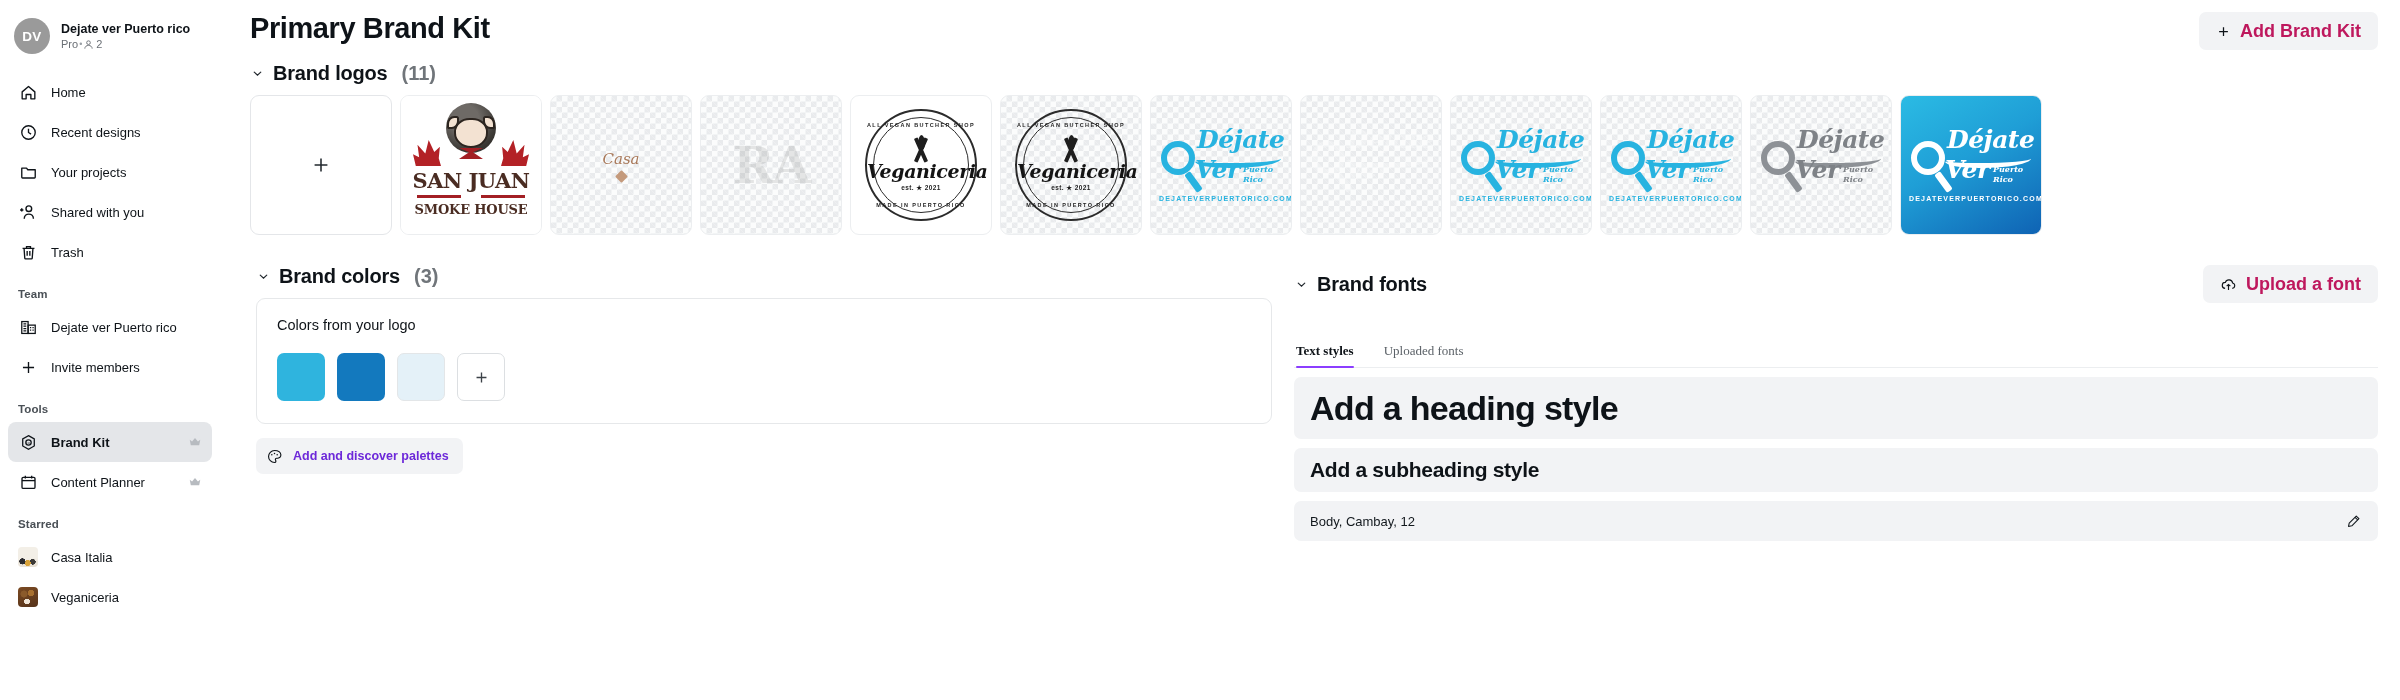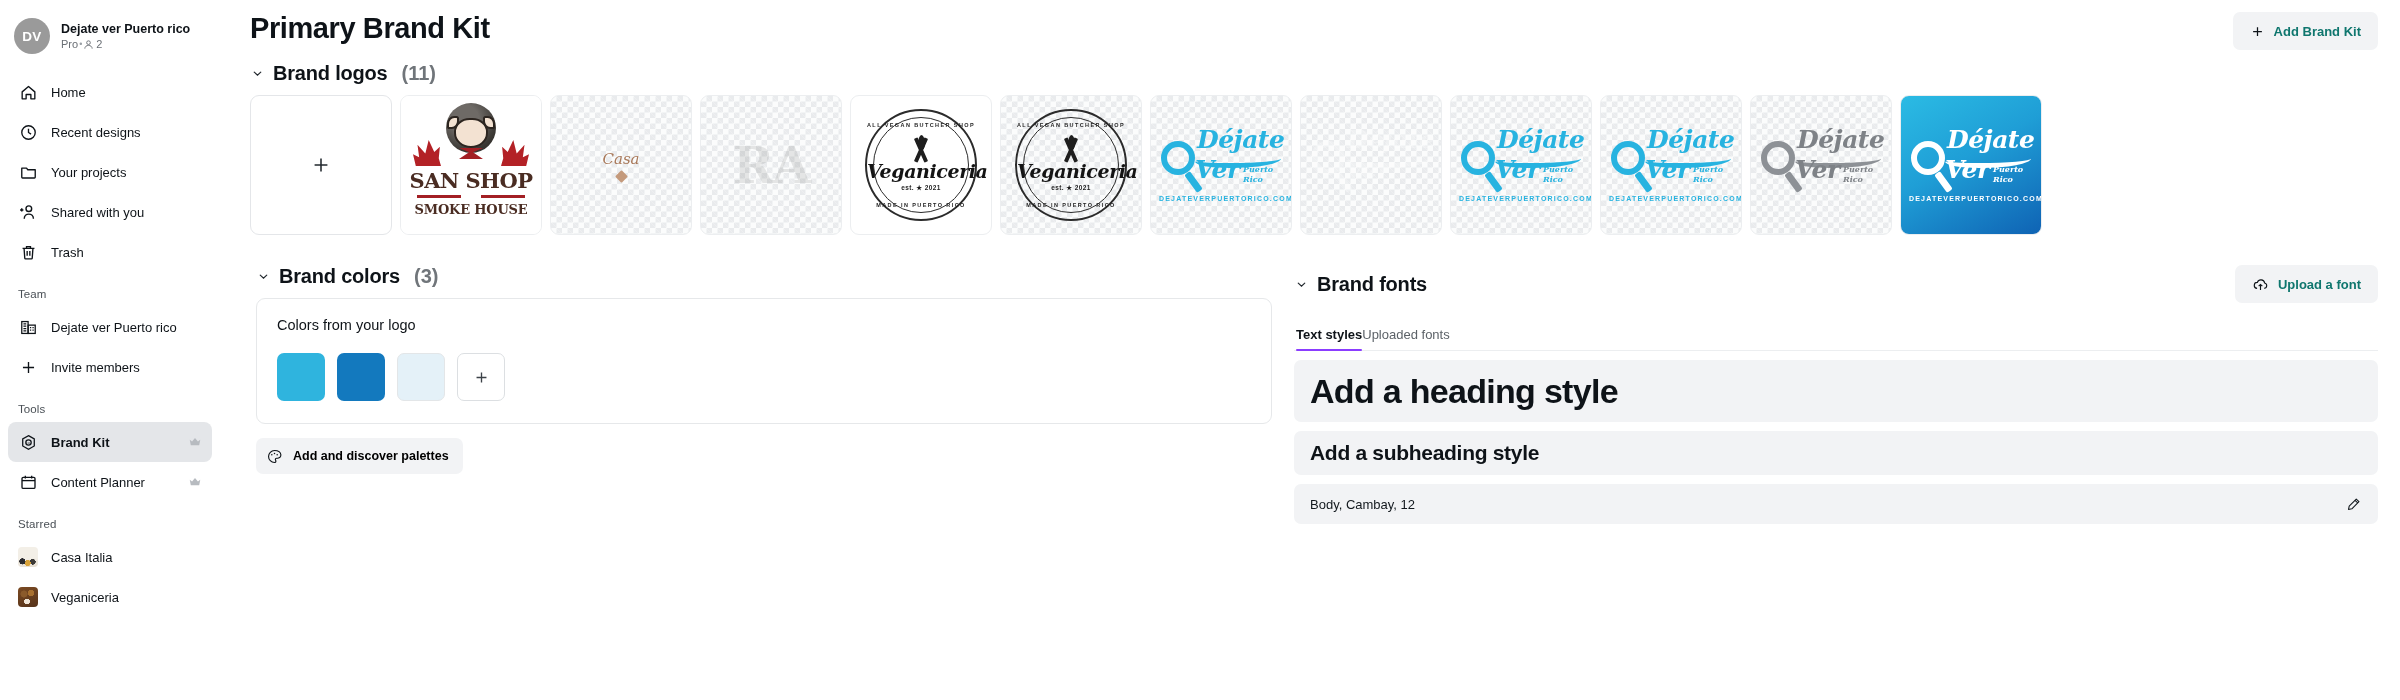--- a/index.html
+++ b/index.html
@@ -72,8 +72,8 @@
   .btn {
     margin-left: auto; display: inline-flex; align-items: center; gap: 9px;
     height: 38px; padding: 0 17px; border: none; border-radius: 7px;
-    background: #f2f3f5; color: #0f766e;
-    font-family: inherit; font-size: 13px; font-weight: 700; cursor: pointer;
+    background: #f2f3f5; color: #be185d;
+    font-family: inherit; font-size: 18px; font-weight: 700; cursor: pointer;
   }
 
   .sec-head { display: flex; align-items: center; gap: 9px; padding: 12px 0 10px 18px; }

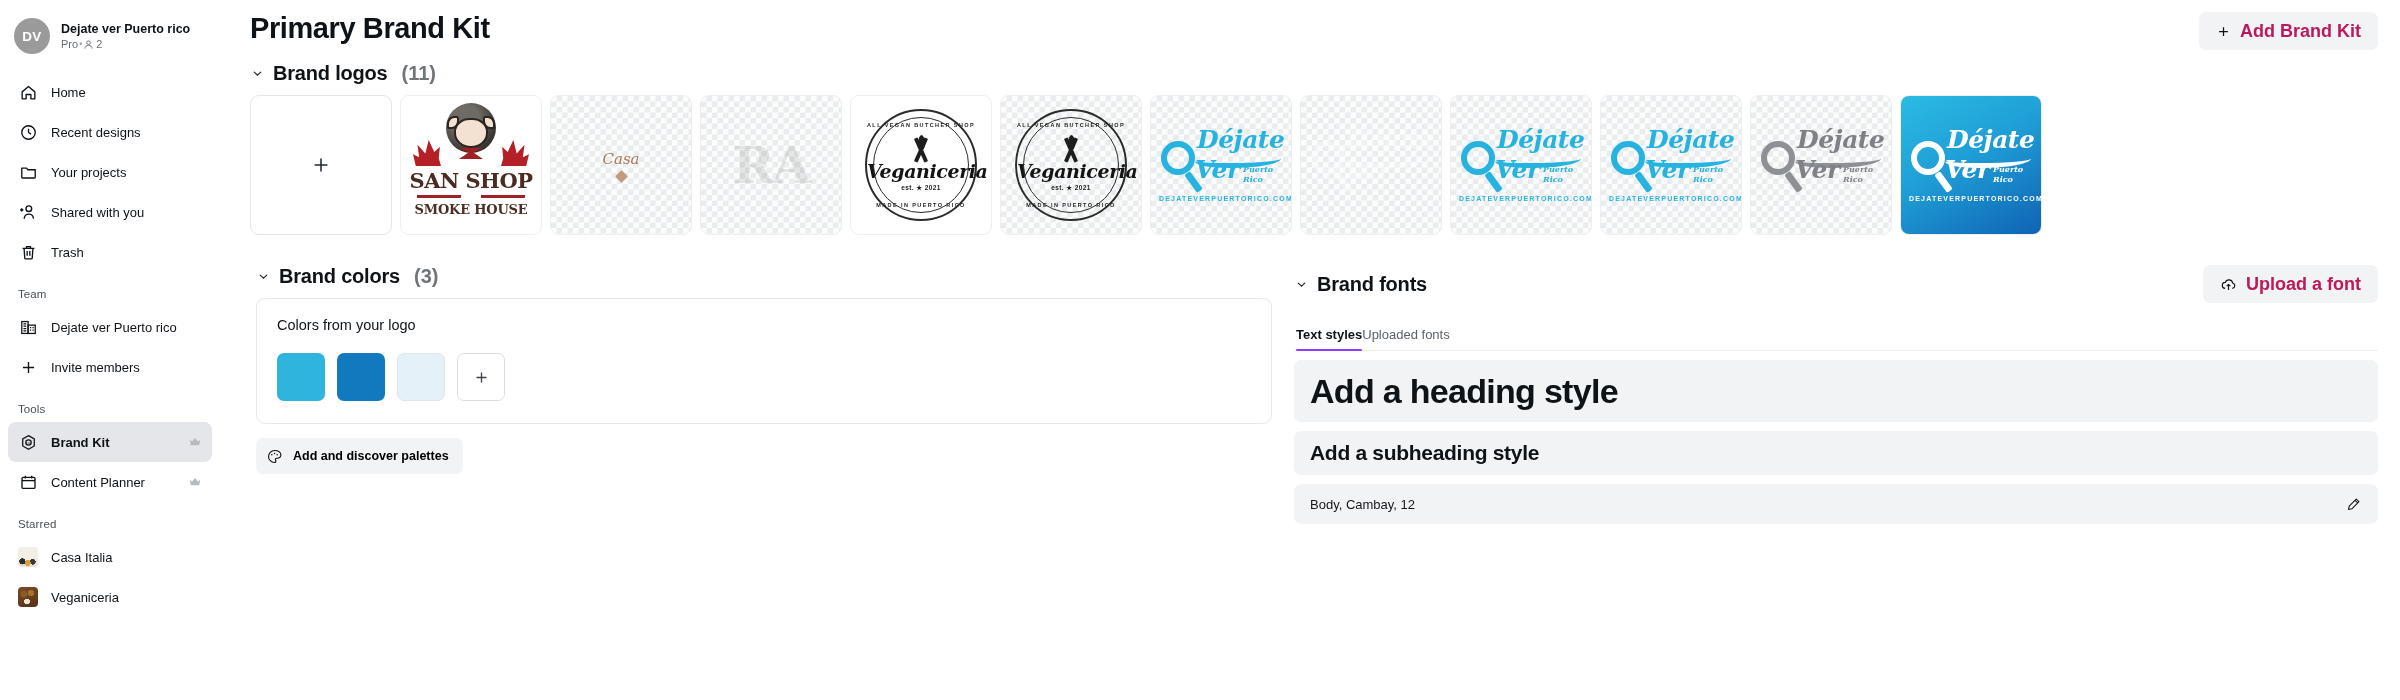--- a/index.html
+++ b/index.html
@@ -388,7 +388,7 @@
           <div class="sj-bow"></div>
           <div class="sj-flame-l"></div>
           <div class="sj-flame-r"></div>
-          <div class="sj-word">SAN SHOP</div>
+          <div class="sj-word">SAN JUAN</div>
           <div class="sj-rule l"></div>
           <div class="sj-rule r"></div>
           <div class="sj-sub">SMOKE HOUSE</div>

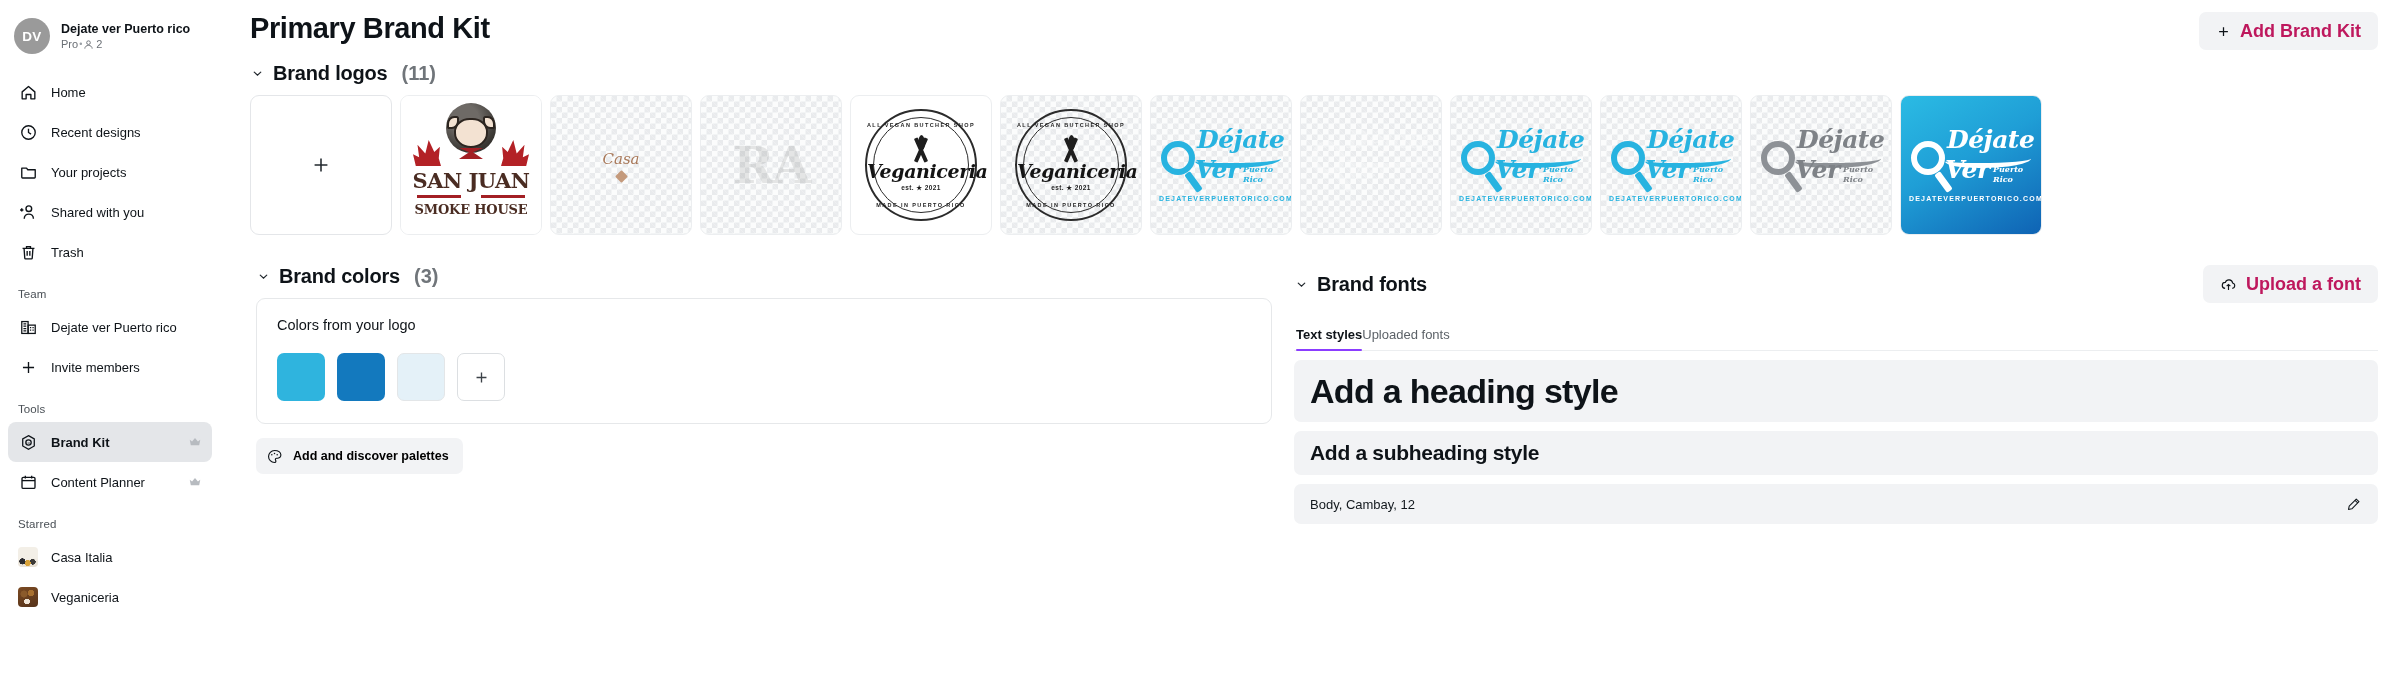--- a/index.html
+++ b/index.html
@@ -43,7 +43,7 @@
   .crown { margin-left: auto; width: 15px; height: 15px; display: flex; align-items: center; justify-content: center; }
 
   .section-label {
-    font-size: 11.5px; font-weight: 400; color: #4a5056;
+    font-size: 11.5px; font-weight: 700; color: #4a5056;
     padding: 16px 0 7px 18px; letter-spacing: .1px;
   }
   .thumb {

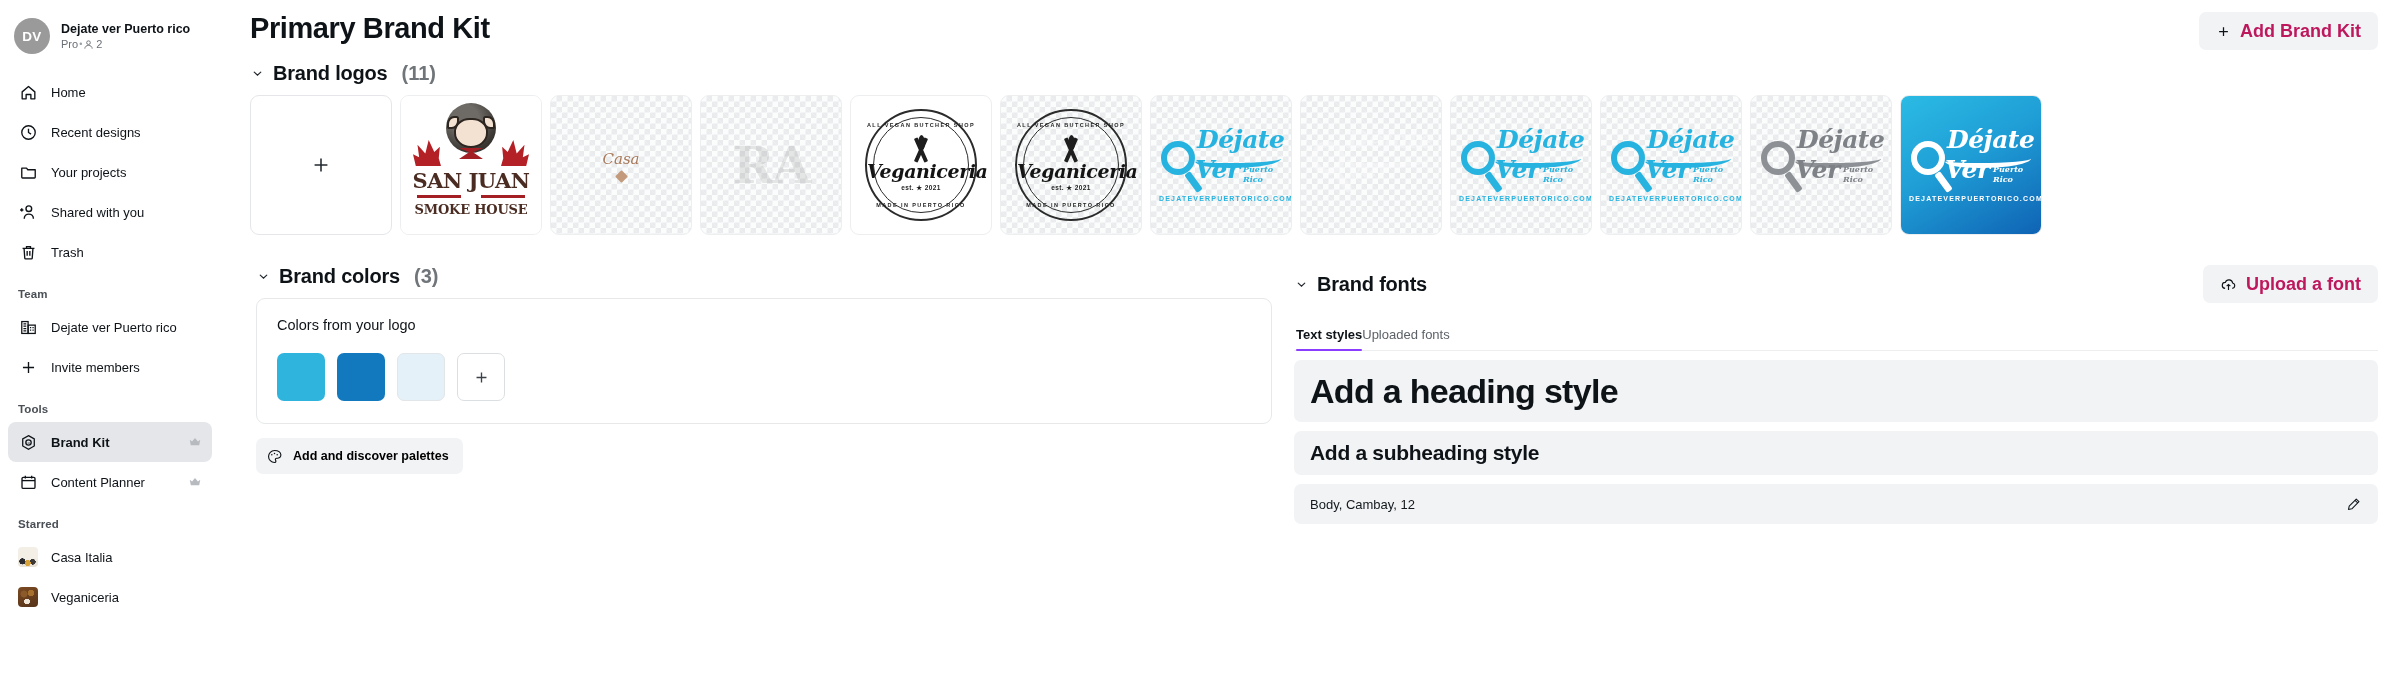--- a/index.html
+++ b/index.html
@@ -181,7 +181,7 @@
     height: 36px; padding: 0 14px 0 10px; border: none; border-radius: 7px; background: #f2f3f5;
     font-family: inherit; font-size: 12.5px; font-weight: 700; color: #000000; cursor: pointer;
   }
-  .tabs { display: flex; margin: 14px 0 0 2px; }
+  .tabs { display: flex; gap: 30px; margin: 30px 0 0 2px; font-family: Liberation Serif, serif; }
   .tab { font-size: 13px; color: #5c6268; padding-bottom: 9px; cursor: pointer; position: relative; }
   .tab.active { color: #0e1318; font-weight: 700; }
   .tab.active::after { content: ""; position: absolute; left: 0; right: 0; bottom: 0; height: 2.5px; background: #8b3dff; border-radius: 2px; }

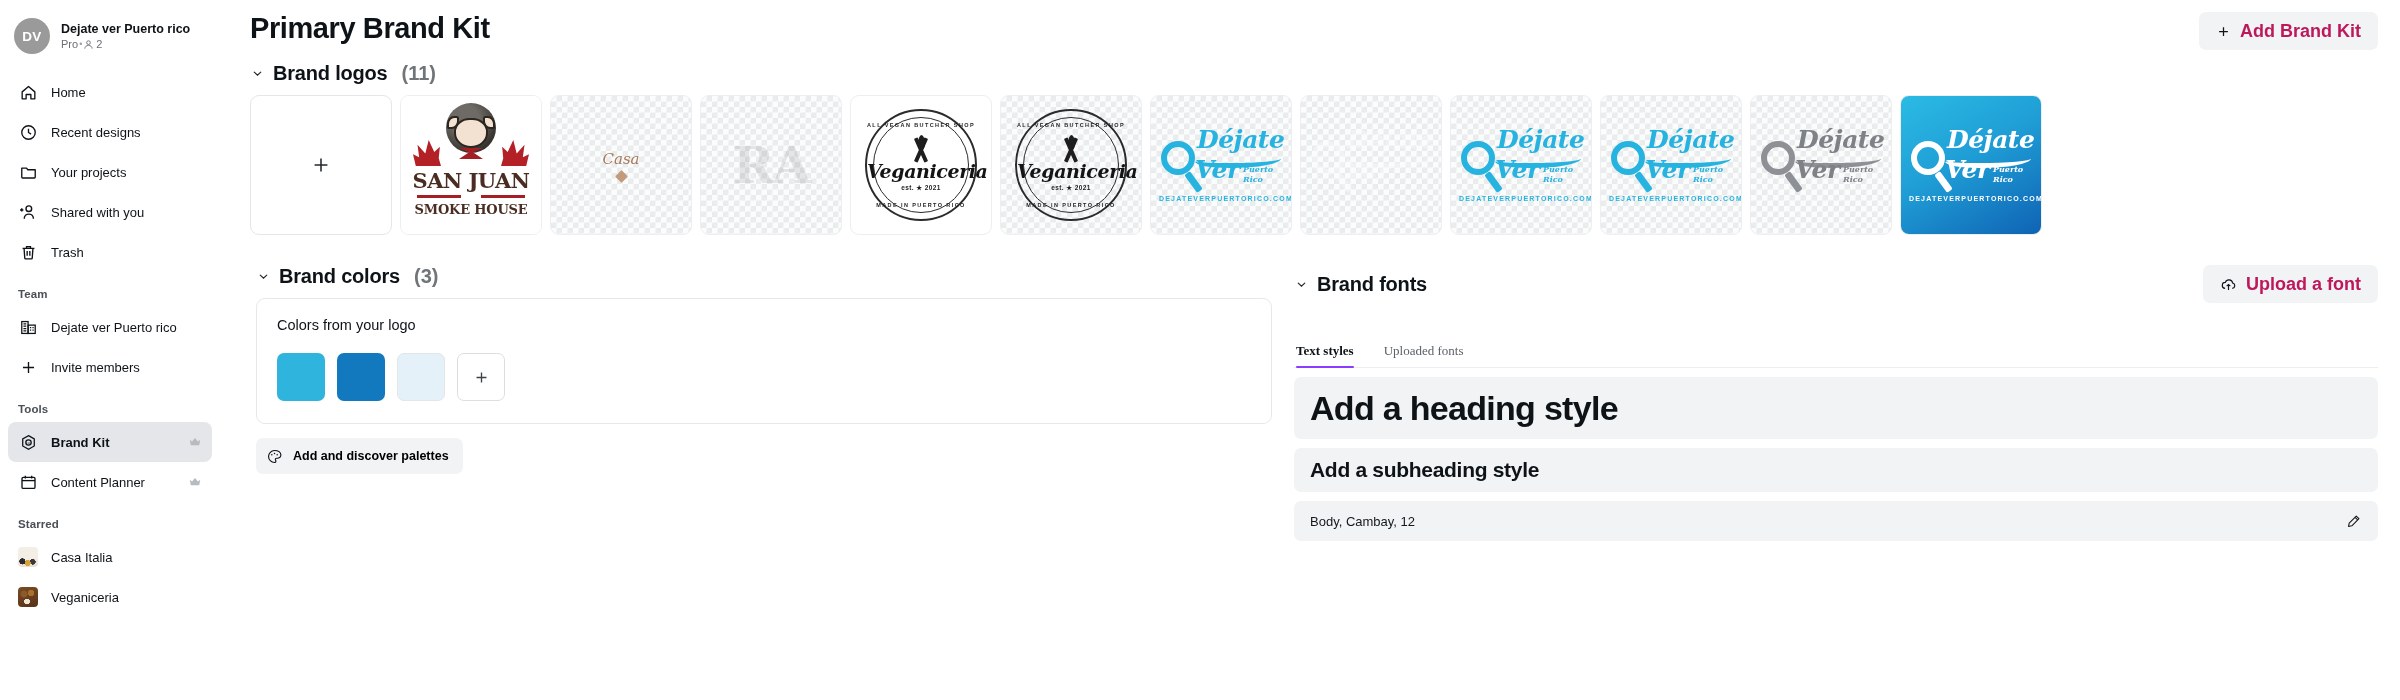--- a/index.html
+++ b/index.html
@@ -179,7 +179,7 @@
   .palette-btn {
     display: inline-flex; align-items: center; gap: 10px; margin: 14px 0 0 18px;
     height: 36px; padding: 0 14px 0 10px; border: none; border-radius: 7px; background: #f2f3f5;
-    font-family: inherit; font-size: 12.5px; font-weight: 700; color: #000000; cursor: pointer;
+    font-family: inherit; font-size: 12.5px; font-weight: 700; color: #6d28d9; cursor: pointer;
   }
   .tabs { display: flex; gap: 30px; margin: 30px 0 0 2px; font-family: Liberation Serif, serif; }
   .tab { font-size: 13px; color: #5c6268; padding-bottom: 9px; cursor: pointer; position: relative; }

